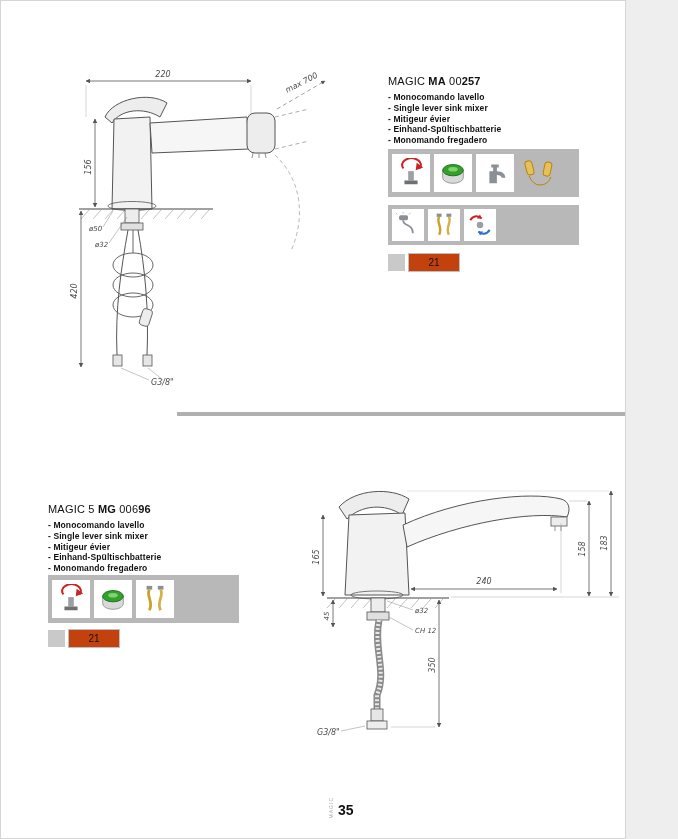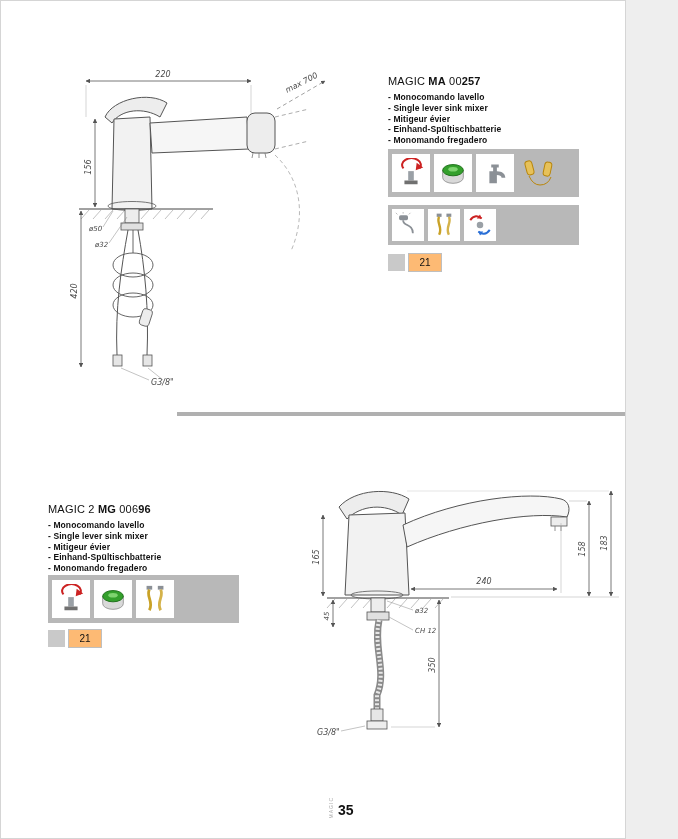--- a/index.html
+++ b/index.html
@@ -32,8 +32,8 @@
   .badge-b{left:47px;  top:628px;}
   .badge-gray{width:17px; height:17px; background:#c9c9c9;}
   .badge-num{
-    min-width:16px; height:17px; background:#fdba74; border:1px solid #bfbfbf;
-    font-size:10px; display:flex; align-items:center; justify-content:center; padding:0 8px;
+    min-width:16px; height:17px; background:#c2410c; border:1px solid #bfbfbf;
+    font-size:10px; display:flex; align-items:center; justify-content:center; padding:0 17px;
   }
   
   .drawing{position:absolute;}

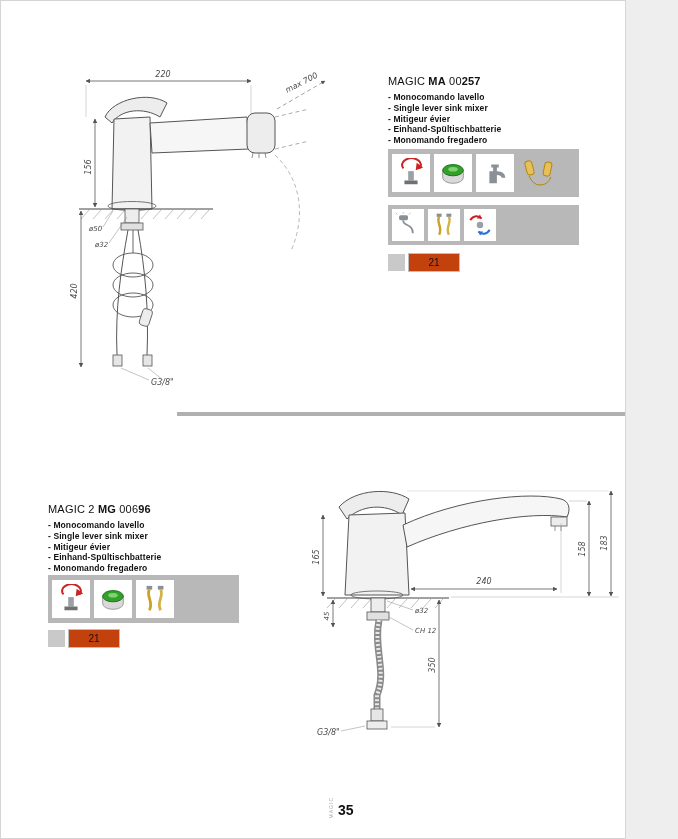--- a/index.html
+++ b/index.html
@@ -193,7 +193,7 @@
   <div class="divider"></div>
 
   <div class="info info-bottom">
-    <h3 class="title"><span>MAGIC 2 </span><b>MG</b><span> 006</span><b>96</b></h3>
+    <h3 class="title"><span>MAGIC 5 </span><b>MG</b><span> 006</span><b>96</b></h3>
     <div class="desc">- Monocomando lavello</div>
     <div class="desc">- Single lever sink mixer</div>
     <div class="desc">- Mitigeur évier</div>

